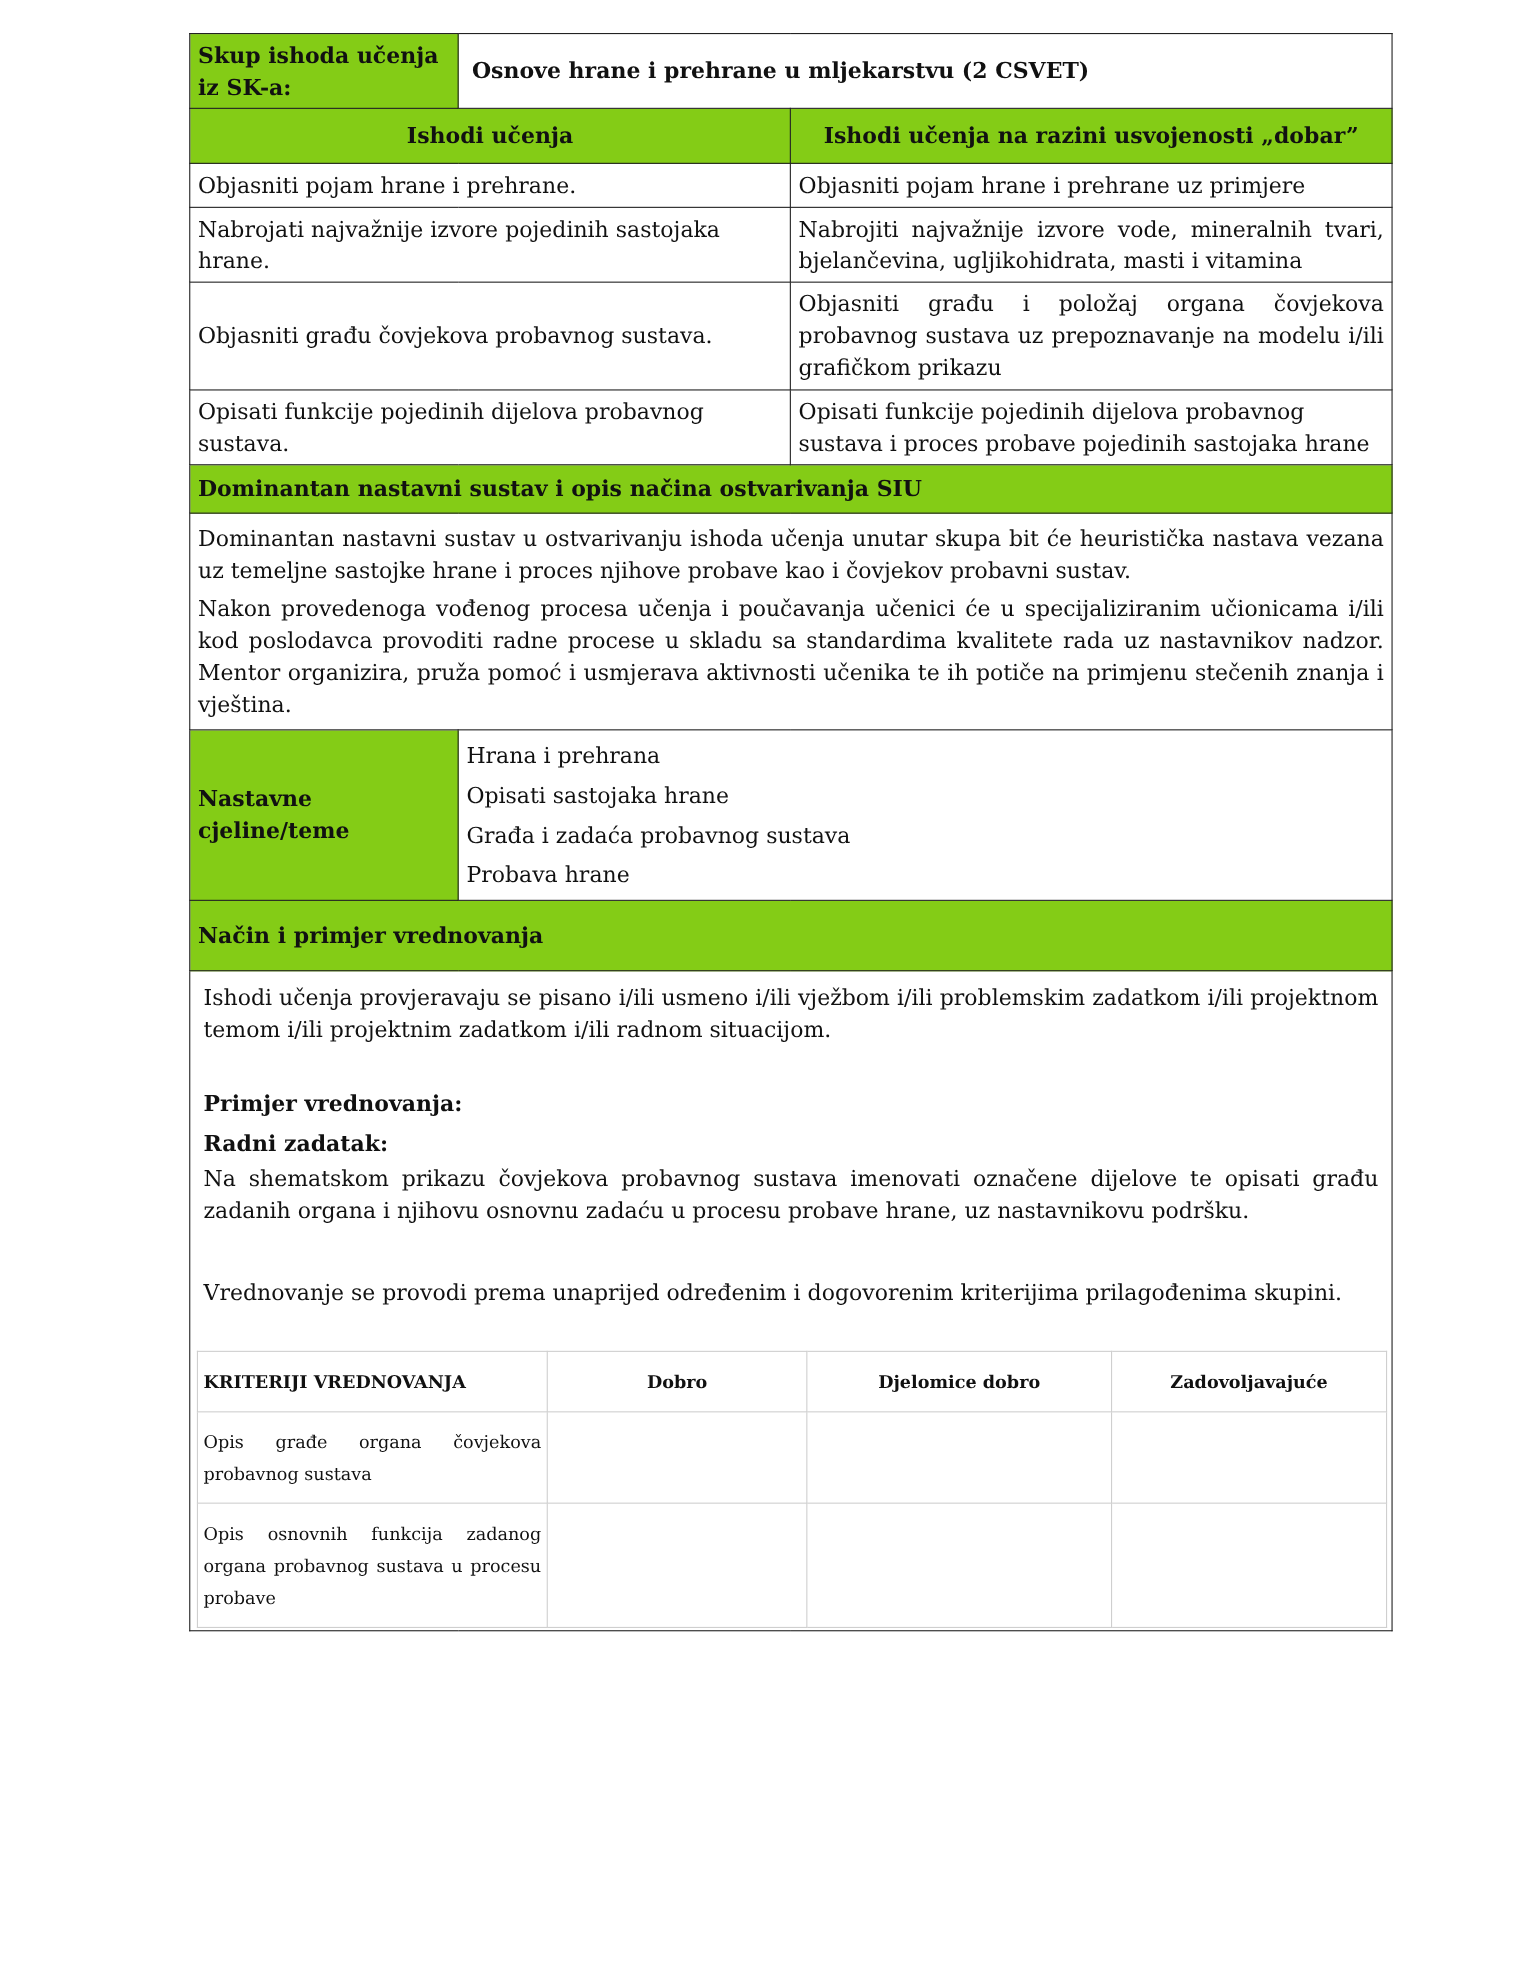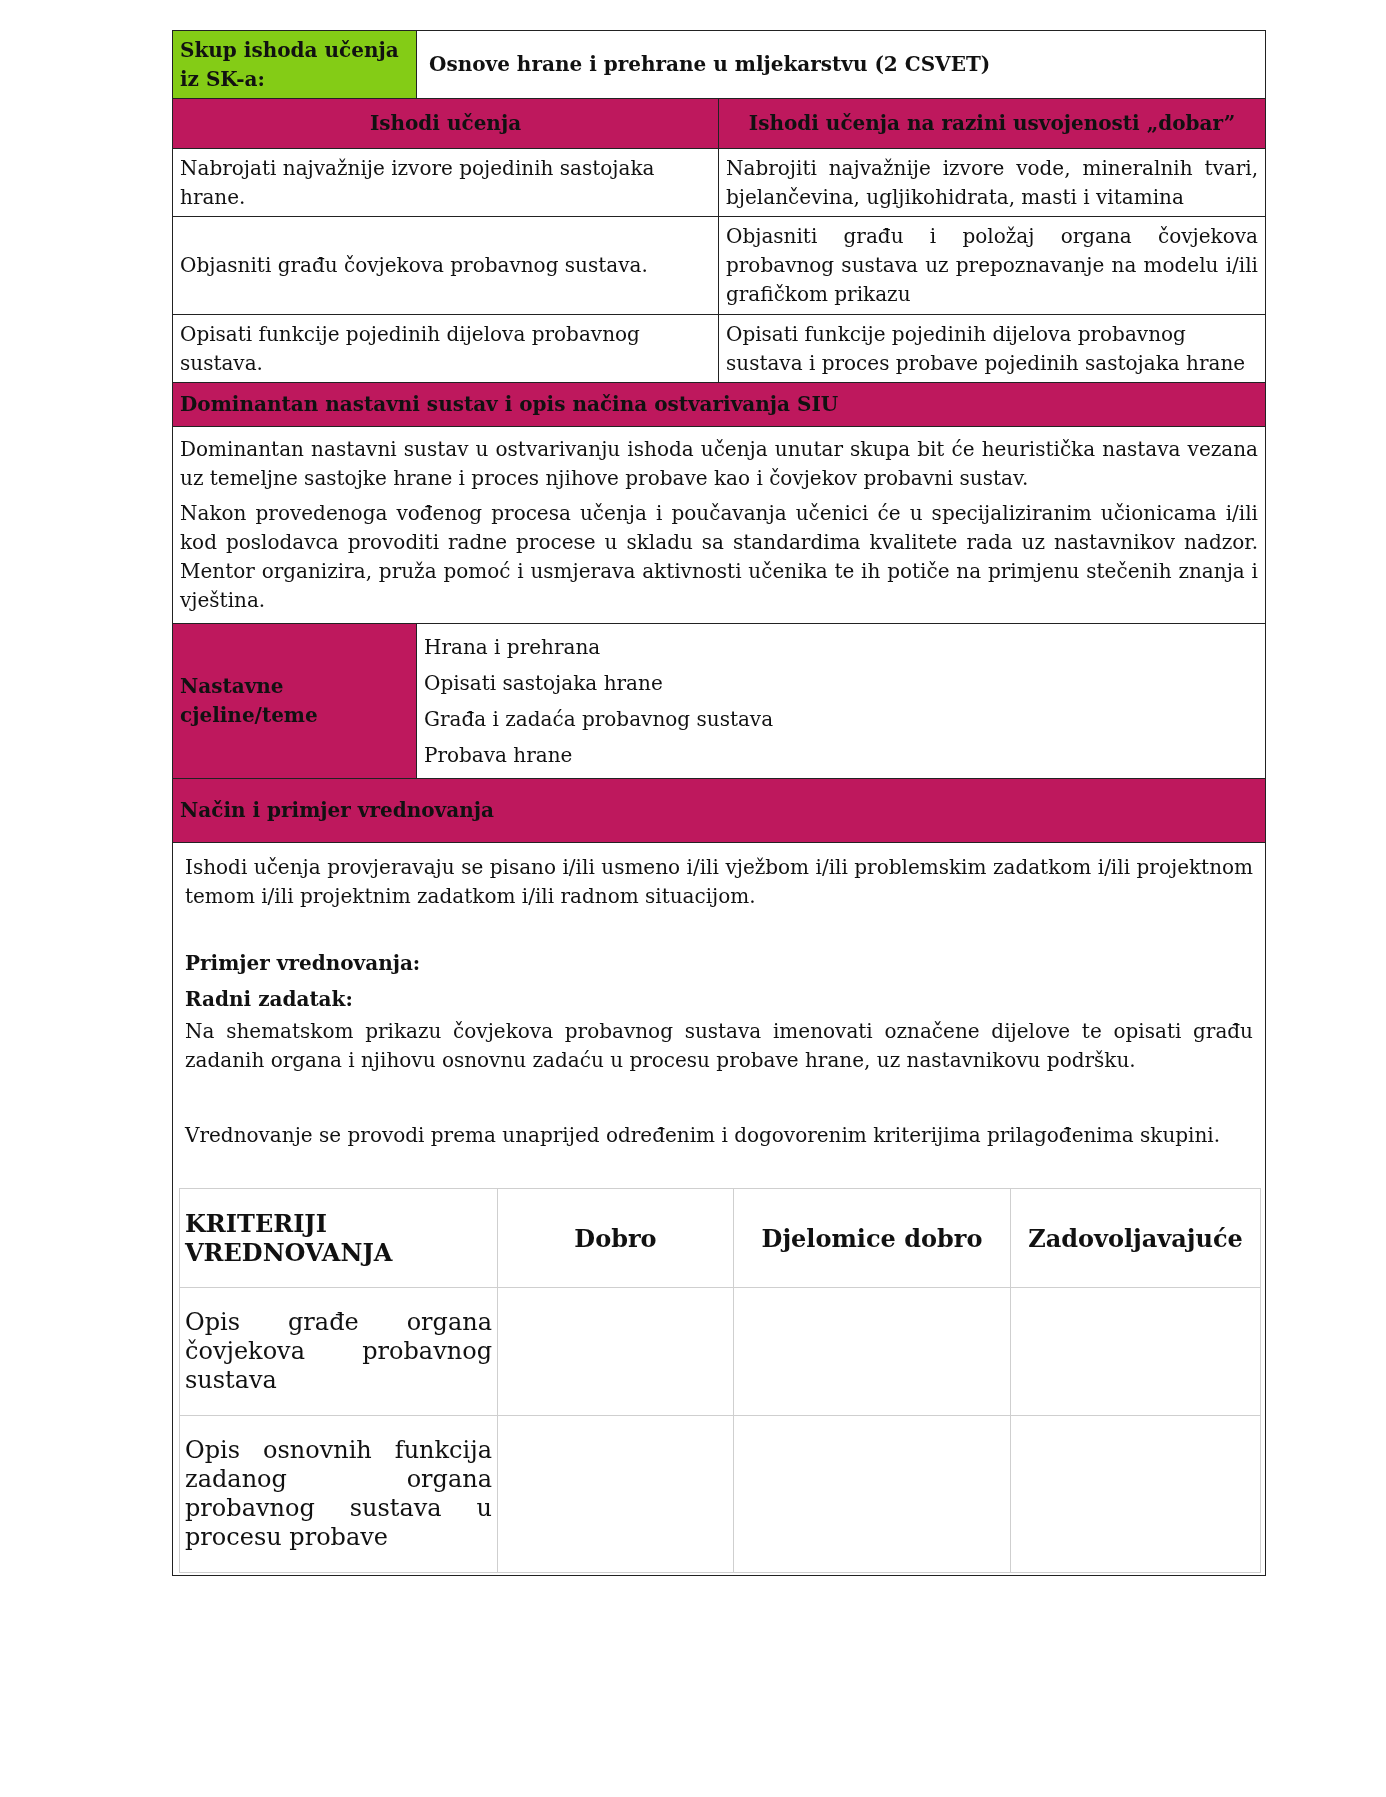--- a/index.html
+++ b/index.html
@@ -34,7 +34,7 @@
     line-height: 29px;
   }
   .hdr {
-    background: #be185d;
+    background: #84cc16;
     font-weight: bold;
   }
   .center { text-align: center; }

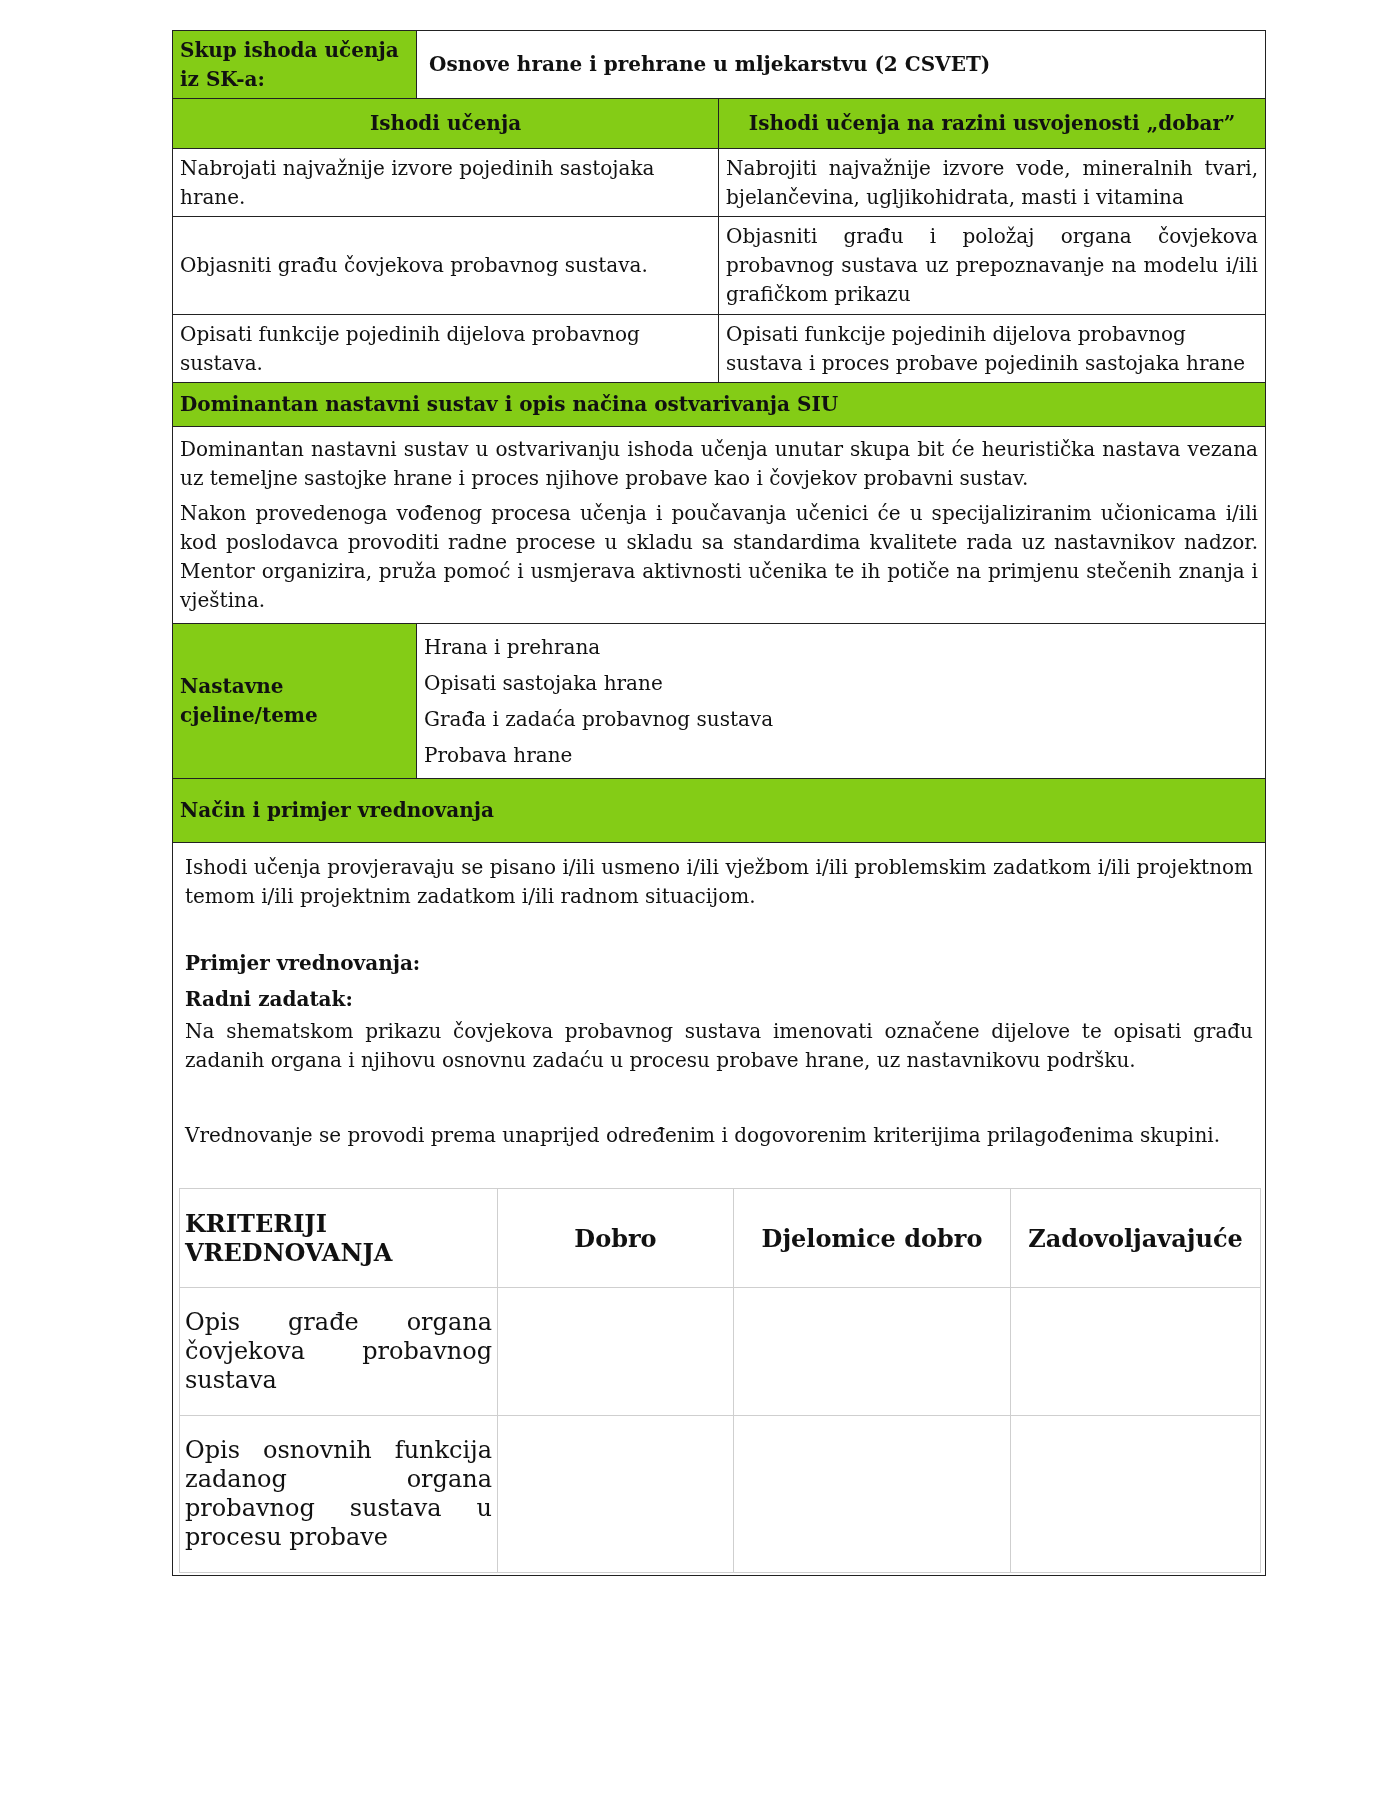--- a/index.html
+++ b/index.html
@@ -102,6 +102,10 @@
       <td class="hdr center">Ishodi učenja na razini usvojenosti „dobar”</td>
     </tr>
 
+    <tr class="row-h2">
+      <td colspan="2">Objasniti pojam hrane i prehrane.</td>
+      <td>Objasniti pojam hrane i prehrane uz primjere</td>
+    </tr>
     <tr class="row-h4">
       <td colspan="2">Nabrojati najvažnije izvore pojedinih sastojaka hrane.</td>
       <td class="justify">Nabrojiti najvažnije izvore vode, mineralnih tvari, bjelančevina, ugljikohidrata, masti i vitamina</td>

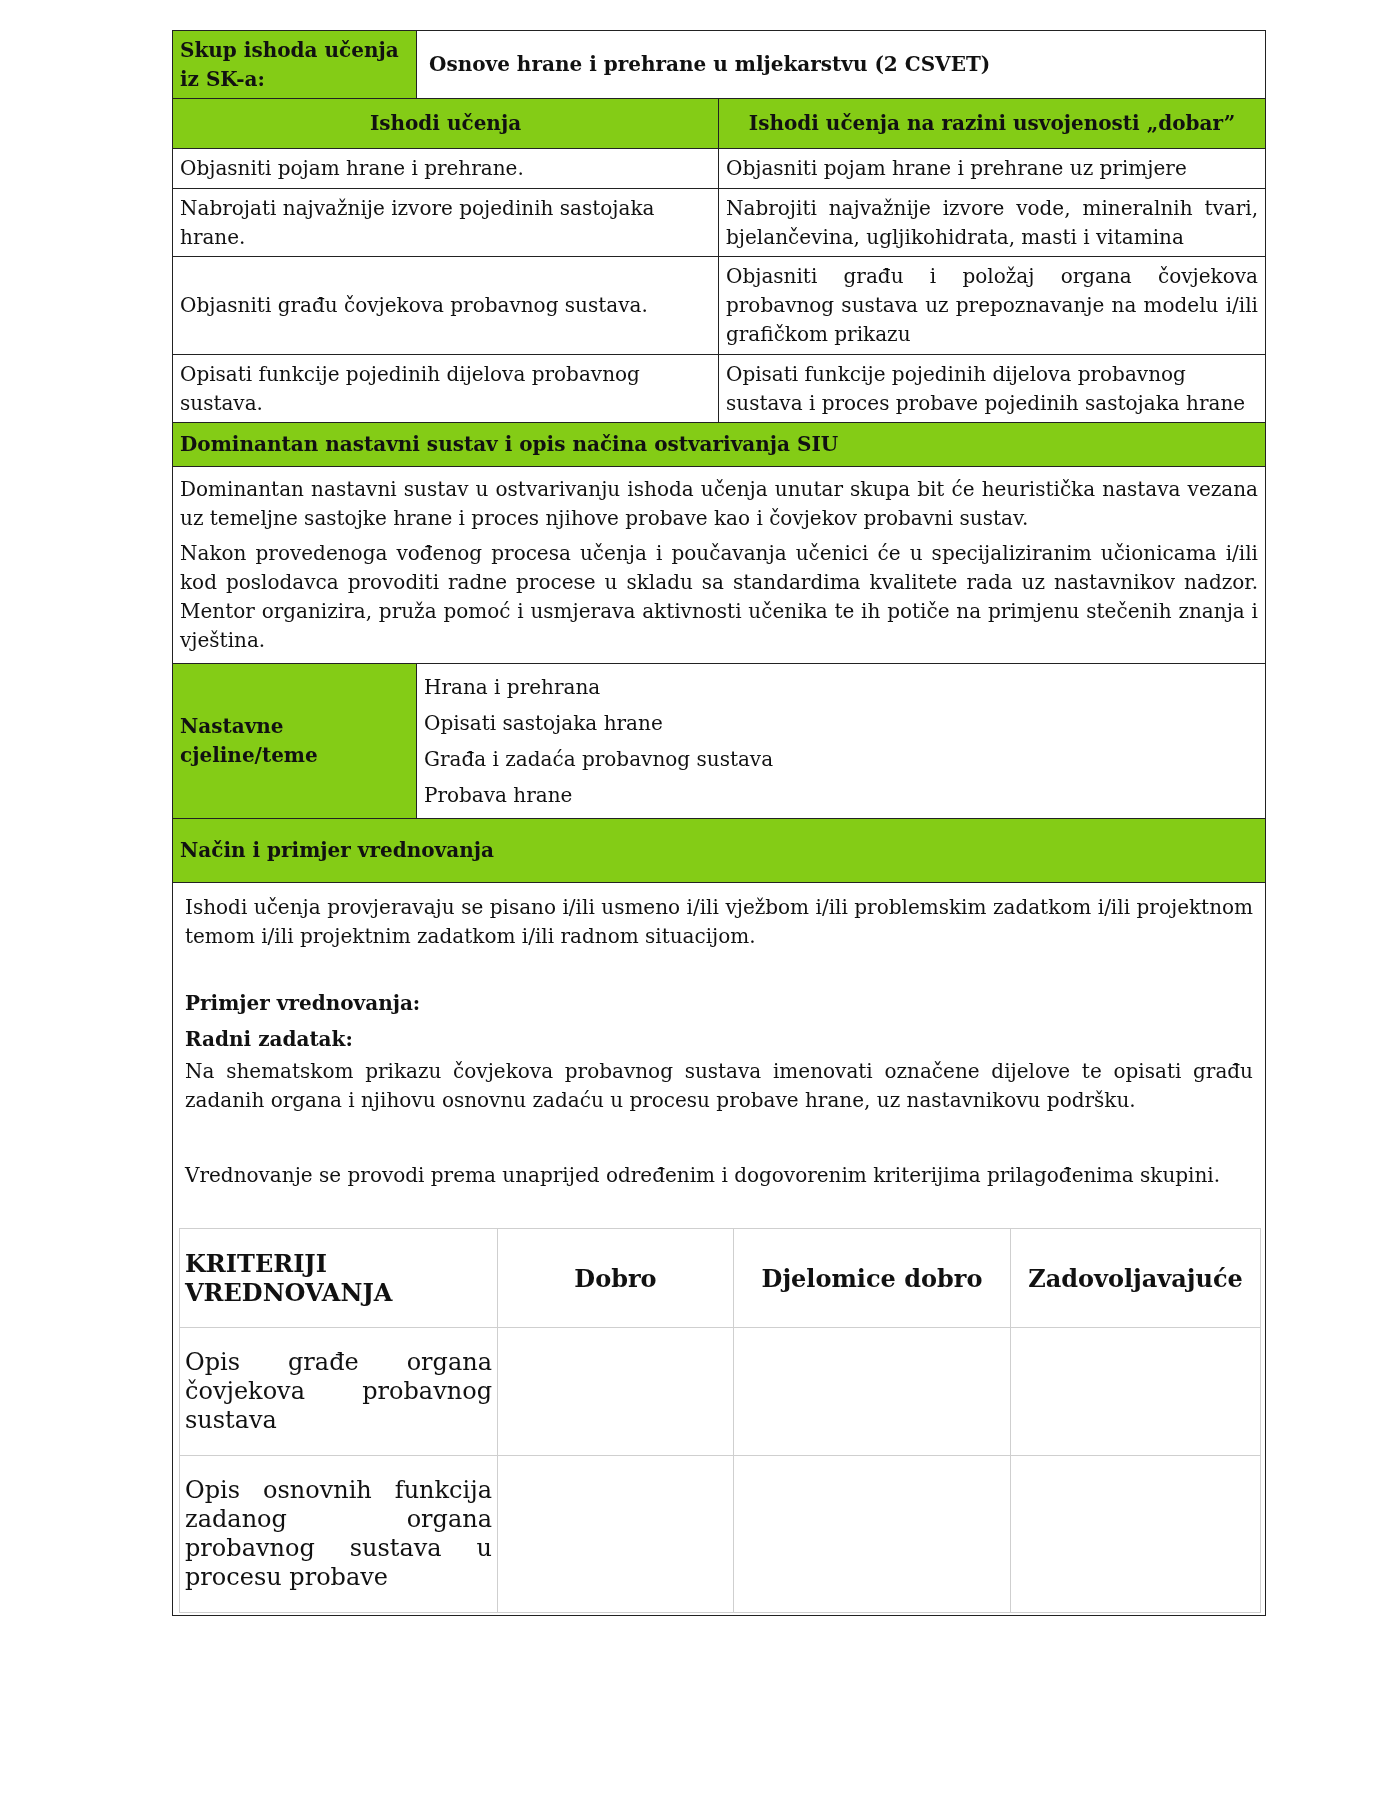--- a/index.html
+++ b/index.html
@@ -72,9 +72,9 @@
   }
   table.crit td {
     border: 1.5px solid #cfcfcf;
-    font-size: 24px;
+    font-size: 16px;
     line-height: 29px;
-    padding: 20px 5px;
+    padding: 4px 5px;
   }
   table.crit .crit-head td { height: 46px; font-weight: bold; }
   table.crit .crit-row1 td { height: 74px; }

